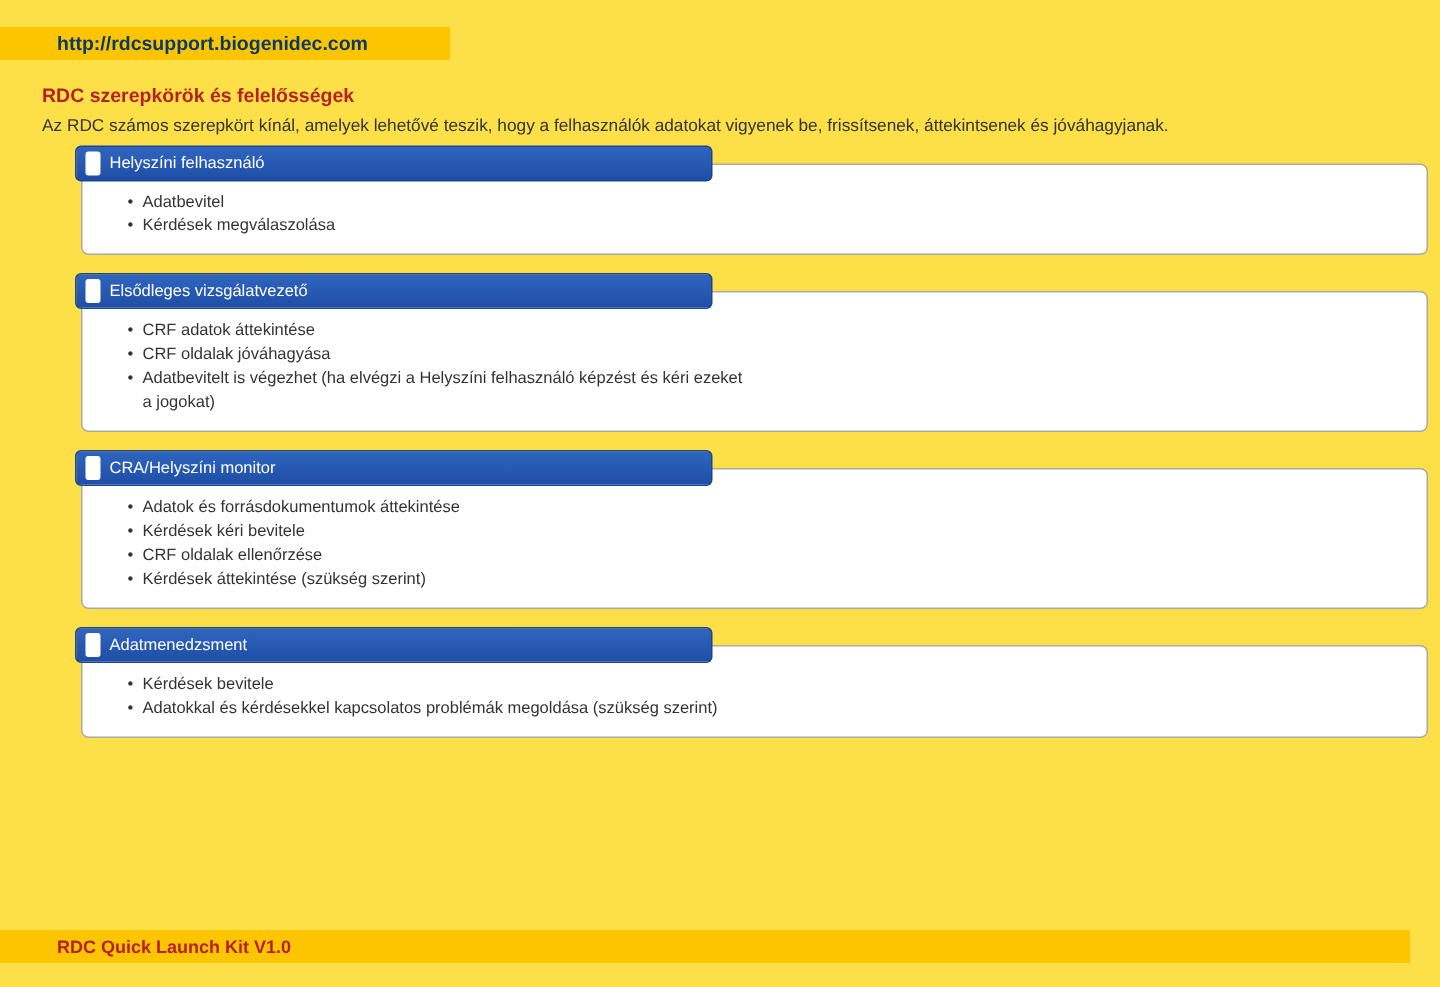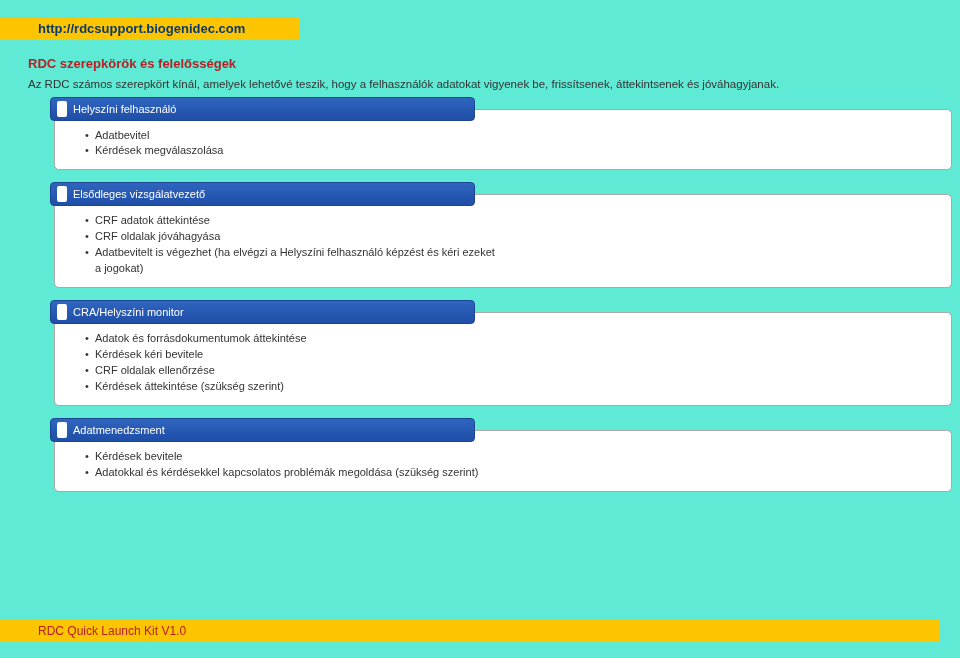--- a/index.html
+++ b/index.html
@@ -17,7 +17,7 @@
     position: relative;
     width: 960px;
     height: 658px;
-    background: #5eead4;
+    background: #fde047;
   }
   .yellow-bar {
     position: absolute;

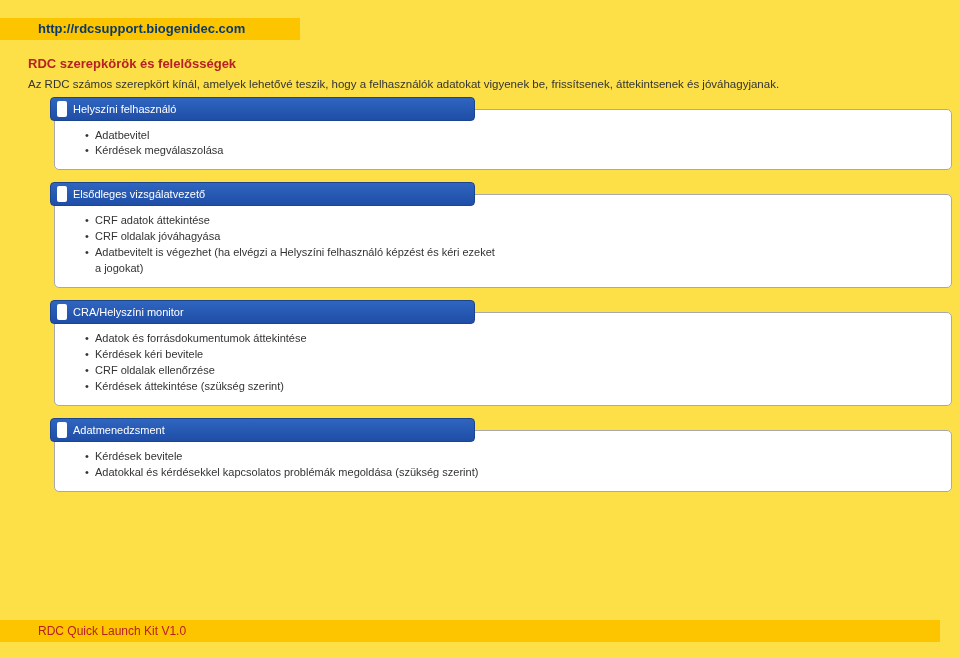--- a/index.html
+++ b/index.html
@@ -126,7 +126,7 @@
     height: 32px;
     line-height: 22px;
     font-size: 12px;
-    font-weight: 400;
+    font-weight: 700;
     color: #b72025;
     font-family: Arial, sans-serif;
   }

